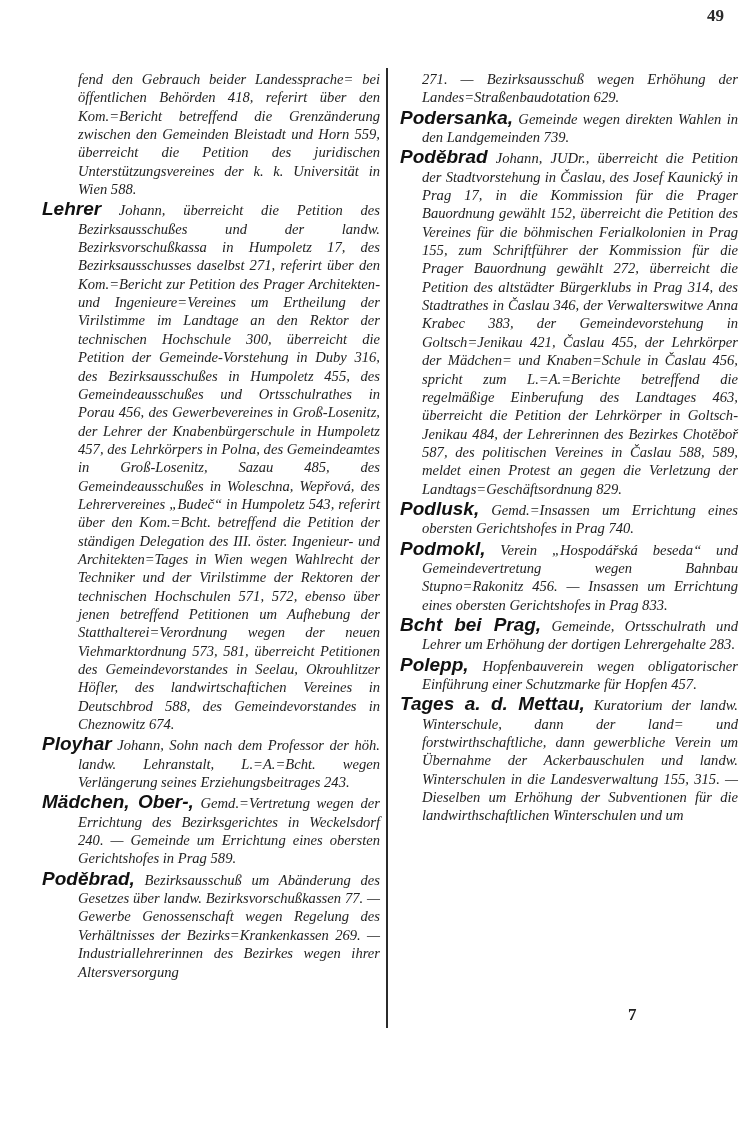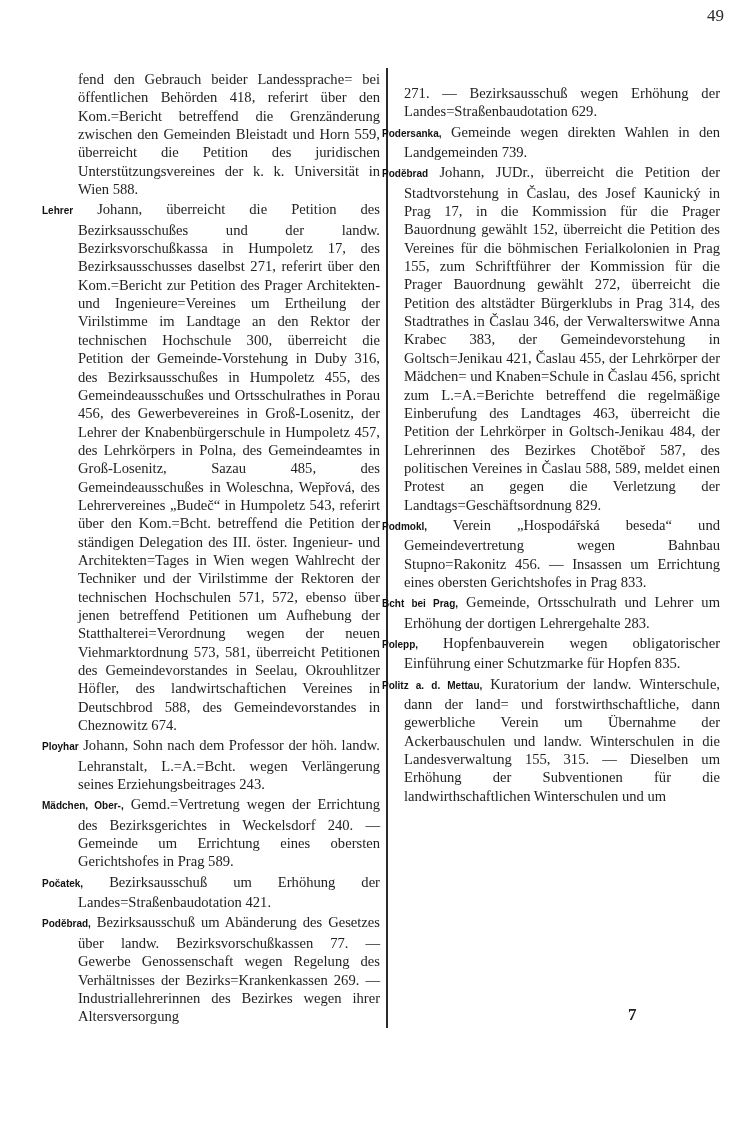--- a/index.html
+++ b/index.html
@@ -9,7 +9,7 @@
   }
   .page-num {
     position: absolute; top: 6px; right: 26px;
-    font-family: "Liberation Serif", serif; font-size: 17px; font-weight: normal; color: #2a2a2a;
+    font-family: "Liberation Serif", serif; font-size: 17px; font-weight: bold; color: #2a2a2a;
   }
   .col {
     position: absolute; top: 70px; width: 318px;

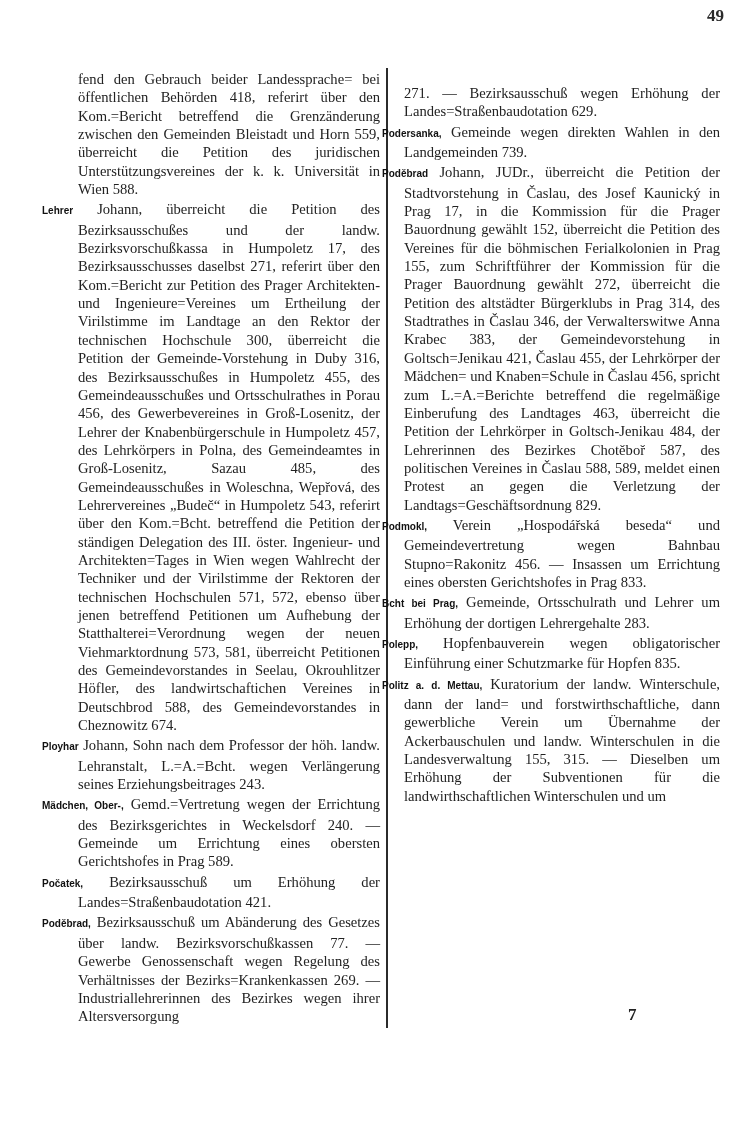--- a/index.html
+++ b/index.html
@@ -21,7 +21,7 @@
   .divider {
     position: absolute; left: 386px; top: 68px; width: 2px; height: 960px; background: #2b2b2b;
   }
-  .entry { margin: 0 0 2px 0; padding-left: 16px; text-indent: -16px; }
+  .entry { margin: 0 0 2px 0; padding-left: 16px; text-indent: -16px; font-style: italic; }
   .col-left .entry.cont, .col-right .entry.cont { padding-left: 16px; text-indent: 0; }
   .col-right .entry { padding-left: 22px; text-indent: -22px; }
   .col-right .entry.cont { padding-left: 22px; text-indent: 0; }

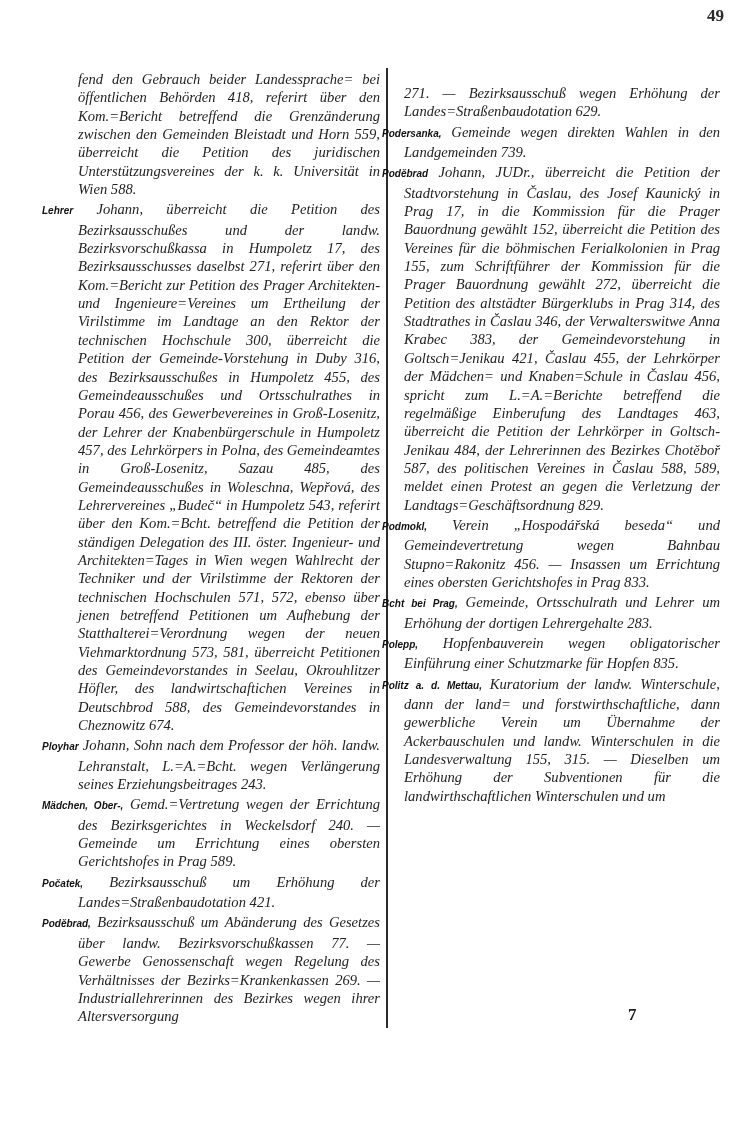--- a/index.html
+++ b/index.html
@@ -17,7 +17,7 @@
     text-align: justify; color: #222;
   }
   .col-left { left: 62px; }
-  .col-right { left: 382px; width: 338px; margin-top: 14px; }
+  .col-right { left: 400px; width: 338px; }
   .divider {
     position: absolute; left: 386px; top: 68px; width: 2px; height: 960px; background: #2b2b2b;
   }

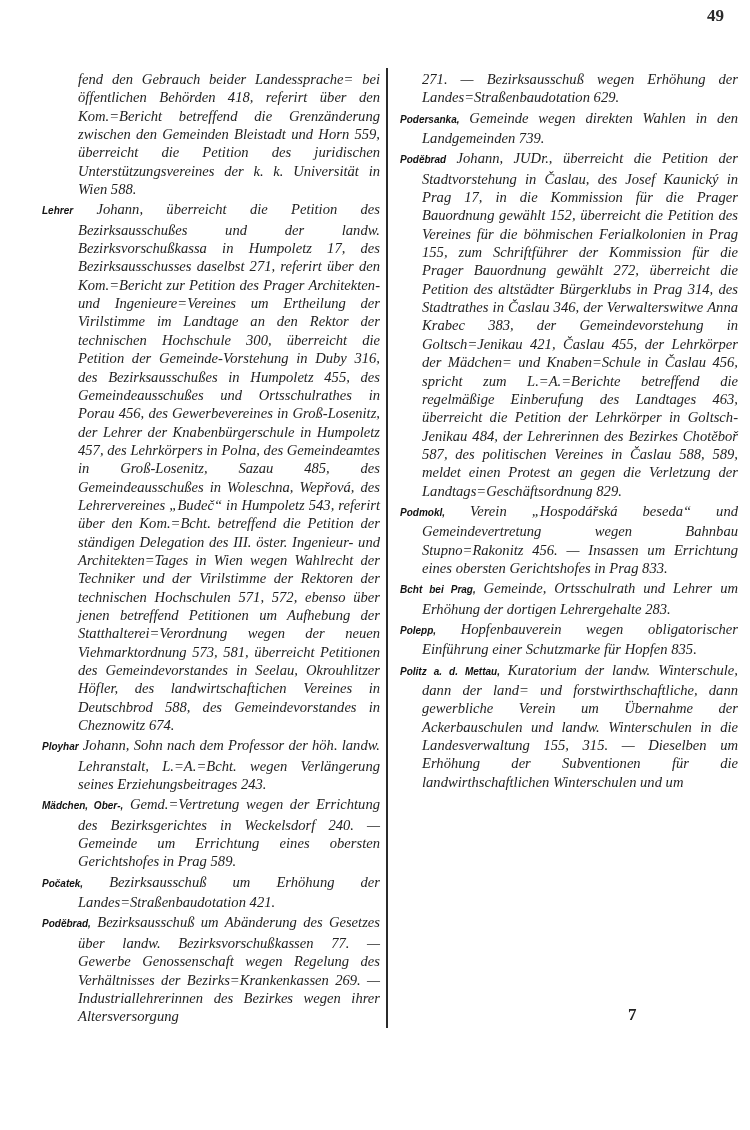--- a/index.html
+++ b/index.html
@@ -26,7 +26,7 @@
   .col-right .entry { padding-left: 22px; text-indent: -22px; }
   .col-right .entry.cont { padding-left: 22px; text-indent: 0; }
   .head {
-    font-family: "Liberation Sans", sans-serif; font-weight: bold; font-size: 10px; color: #111;
+    font-family: "Liberation Sans", sans-serif; font-weight: bold; font-size: 19px; color: #111;
   }
   .col-left .entry .head { margin-left: -20px; }
   .signature {

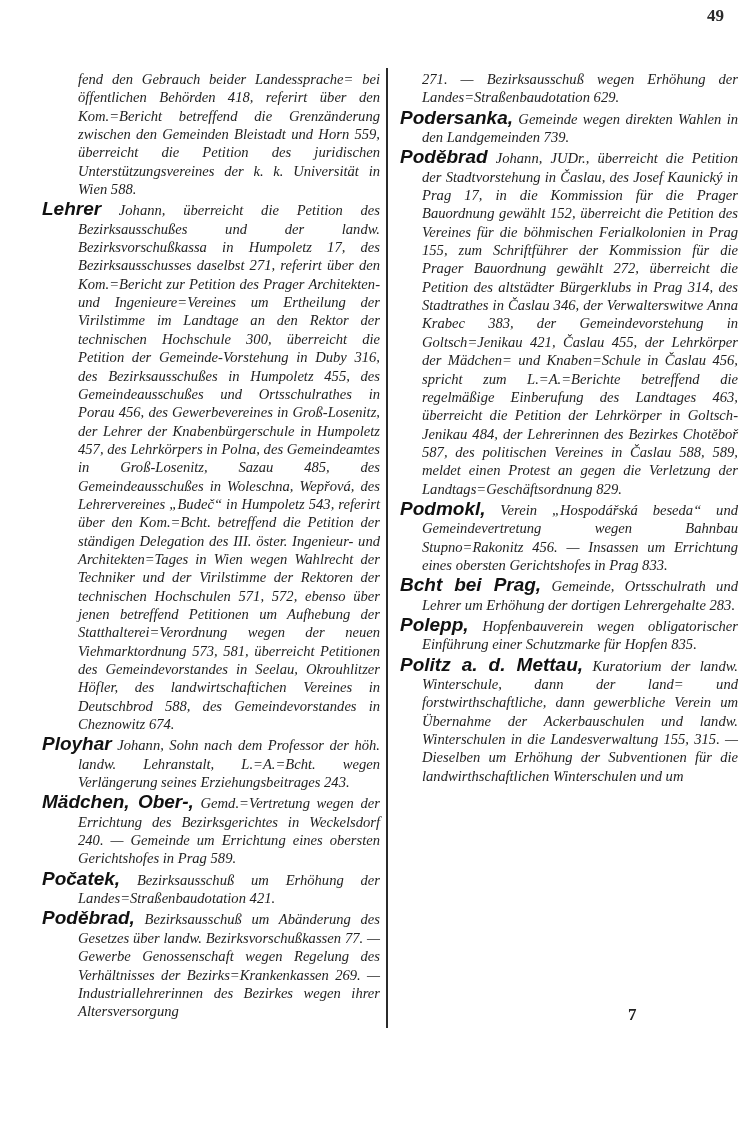--- a/index.html
+++ b/index.html
@@ -80,6 +80,10 @@
     <span>Johann, JUDr., überreicht die Petition der Stadtvorstehung in Časlau, des Josef Kaunický in Prag 17, in die Kommission für die Prager Bauordnung gewählt 152, überreicht die Petition des Vereines für die böhmischen Ferialkolonien in Prag 155, zum Schriftführer der Kommission für die Prager Bauordnung gewählt 272, überreicht die Petition des altstädter Bürgerklubs in Prag 314, des Stadtrathes in Časlau 346, der Verwalterswitwe Anna Krabec 383, der Gemeindevorstehung in Goltsch=Jenikau 421, Časlau 455, der Lehrkörper der Mädchen= und Knaben=Schule in Časlau 456, spricht zum L.=A.=Berichte betreffend die regelmäßige Einberufung des Landtages 463, überreicht die Petition der Lehrkörper in Goltsch-Jenikau 484, der Lehrerinnen des Bezirkes Chotěboř 587, des politischen Vereines in Časlau 588, 589, meldet einen Protest an gegen die Verletzung der Landtags=Geschäftsordnung 829.</span>
   </div>
   <div class="entry">
+    <span class="head">Podlusk,</span>
+    <span>Gemd.=Insassen um Errichtung eines obersten Gerichtshofes in Prag 740.</span>
+  </div>
+  <div class="entry">
     <span class="head">Podmokl,</span>
     <span>Verein „Hospodářská beseda“ und Gemeindevertretung wegen Bahnbau Stupno=Rakonitz 456. — Insassen um Errichtung eines obersten Gerichtshofes in Prag 833.</span>
   </div>

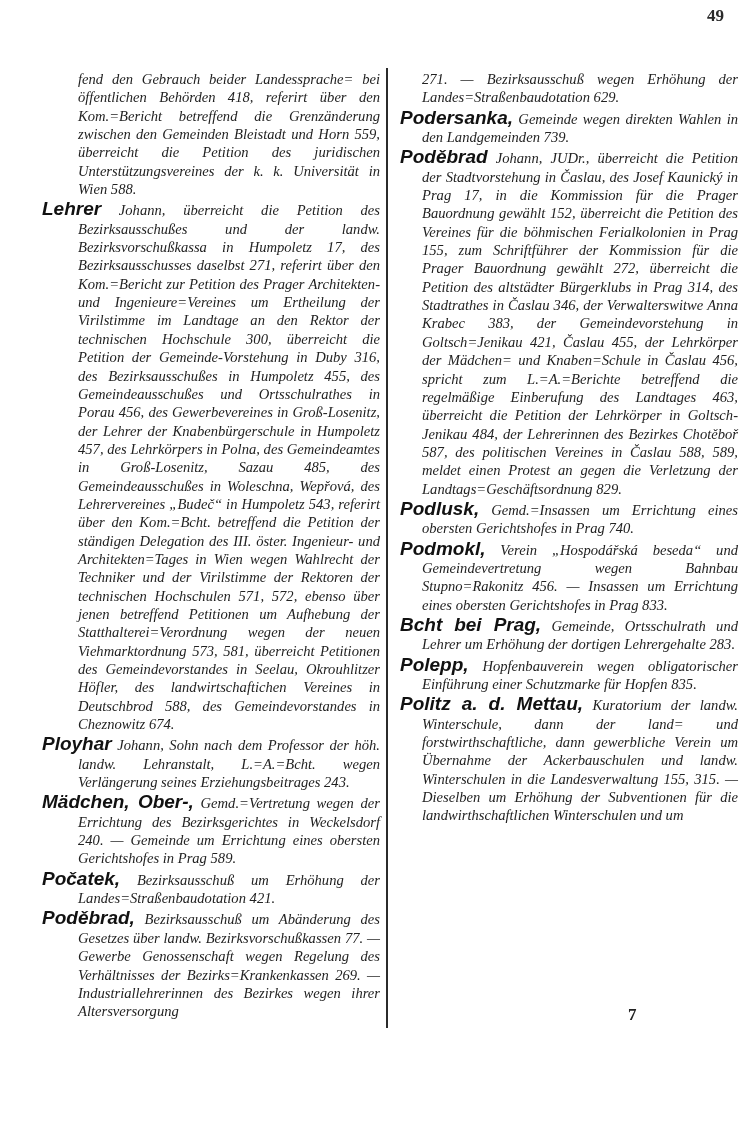--- a/index.html
+++ b/index.html
@@ -93,7 +93,7 @@
   </div>
   <div class="entry">
     <span class="head">Polepp,</span>
-    <span>Hopfenbauverein wegen obligatorischer Einführung einer Schutzmarke für Hopfen 835.</span>
+    <span>Hopfenbauverein wegen obligatorischer Einführung einer Schutzmarke für Hopfen 457.</span>
   </div>
   <div class="entry">
     <span class="head">Politz a. d. Mettau,</span>

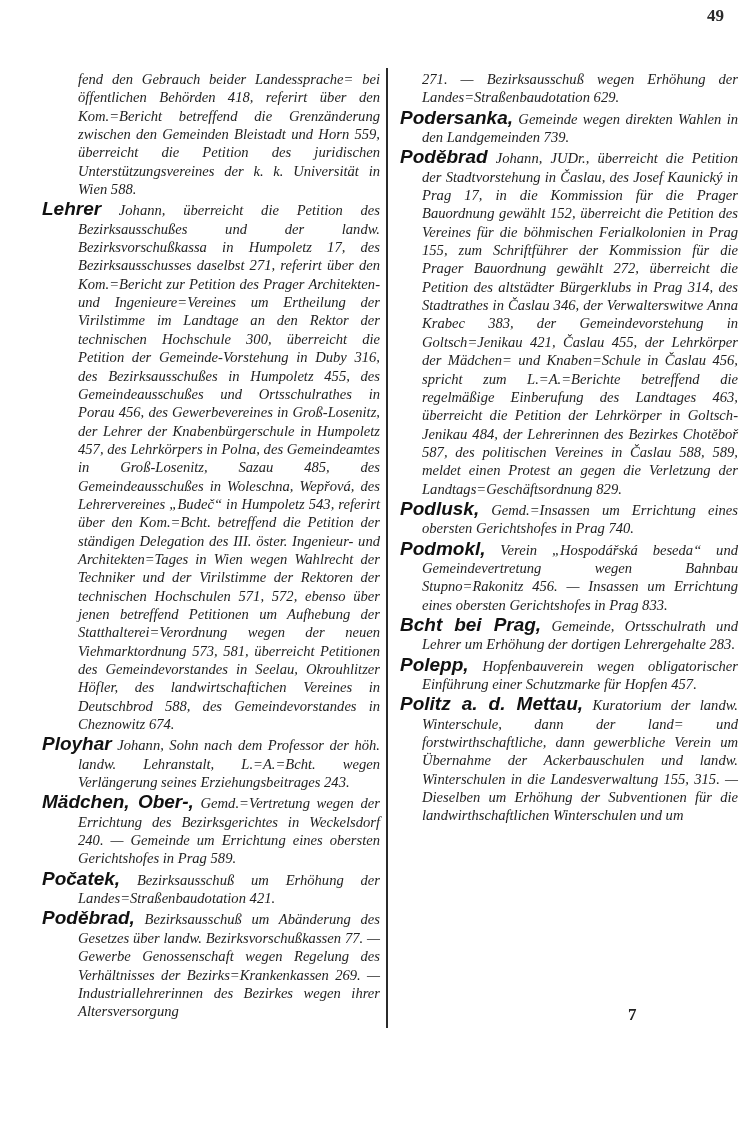--- a/index.html
+++ b/index.html
@@ -96,7 +96,7 @@
     <span>Hopfenbauverein wegen obligatorischer Einführung einer Schutzmarke für Hopfen 457.</span>
   </div>
   <div class="entry">
-    <span class="head">Politz a. d. Mettau,</span>
+    <span class="head">Tages a. d. Mettau,</span>
     <span>Kuratorium der landw. Winterschule, dann der land= und forstwirthschaftliche, dann gewerbliche Verein um Übernahme der Ackerbauschulen und landw. Winterschulen in die Landesverwaltung 155, 315. — Dieselben um Erhöhung der Subventionen für die landwirthschaftlichen Winterschulen und um</span>
   </div>
 </div>

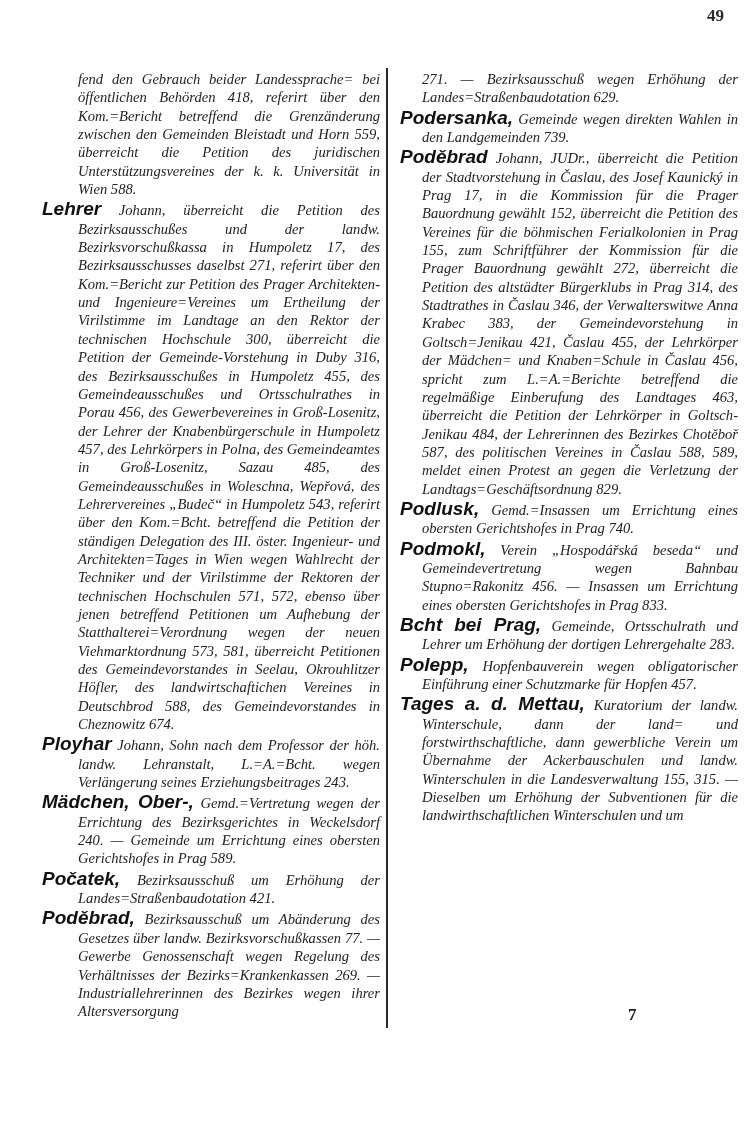--- a/index.html
+++ b/index.html
@@ -58,10 +58,6 @@
     <span>Gemd.=Vertretung wegen der Errichtung des Bezirksgerichtes in Weckelsdorf 240. — Gemeinde um Errichtung eines obersten Gerichtshofes in Prag 589.</span>
   </div>
   <div class="entry">
-    <span class="head">Počatek,</span>
-    <span>Bezirksausschuß um Erhöhung der Landes=Straßenbaudotation 421.</span>
-  </div>
-  <div class="entry">
     <span class="head">Poděbrad,</span>
     <span>Bezirksausschuß um Abänderung des Gesetzes über landw. Bezirksvorschußkassen 77. — Gewerbe Genossenschaft wegen Regelung des Verhältnisses der Bezirks=Krankenkassen 269. — Industriallehrerinnen des Bezirkes wegen ihrer Altersversorgung</span>
   </div>

